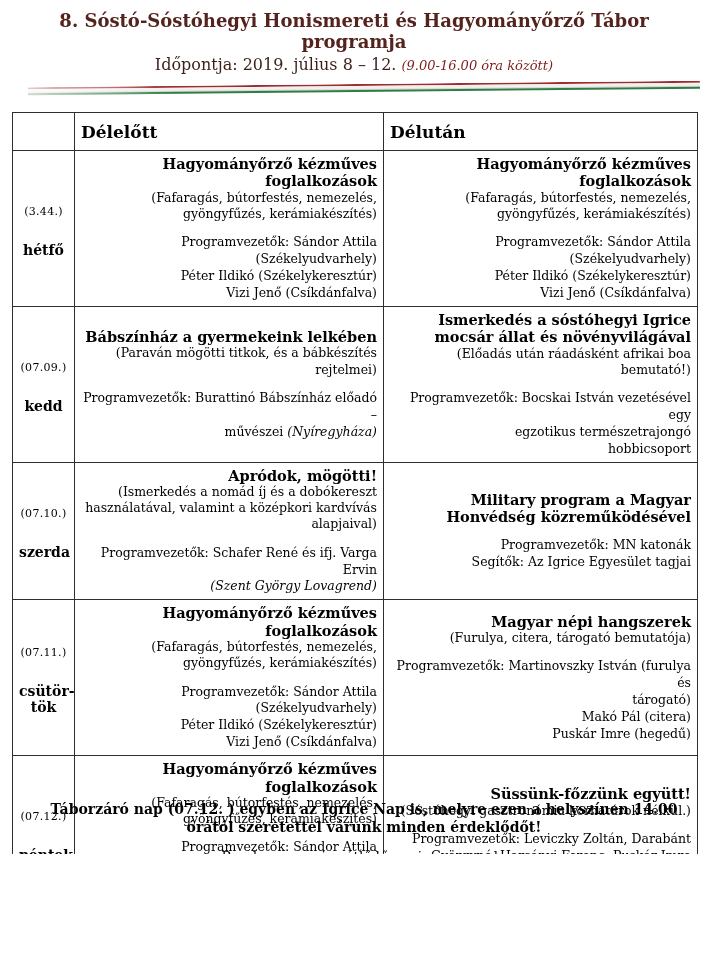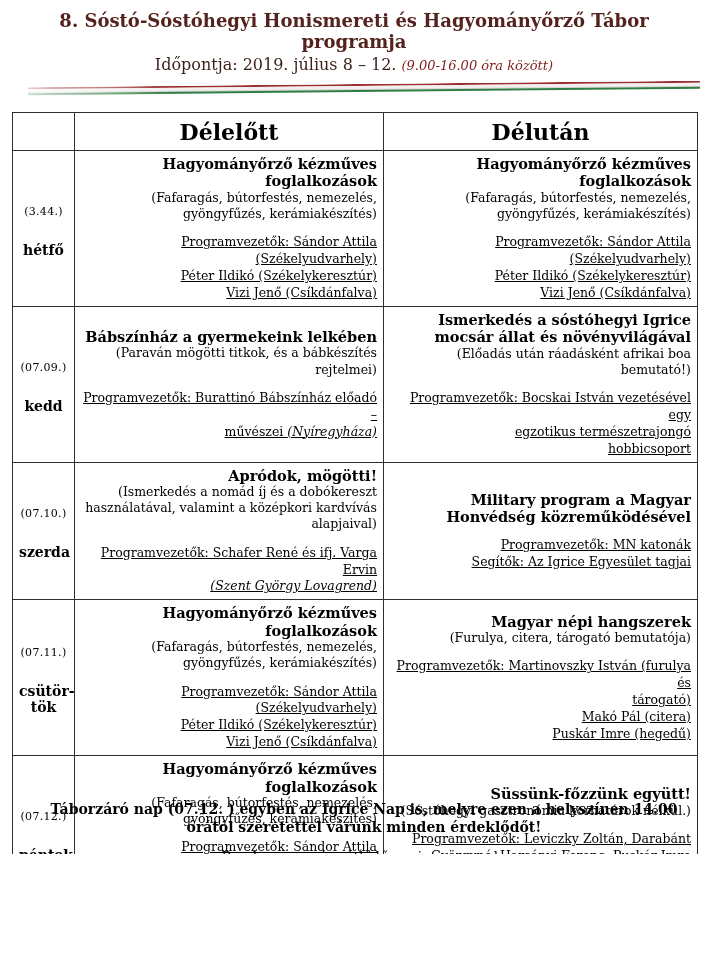--- a/index.html
+++ b/index.html
@@ -27,7 +27,7 @@
   col.c-day{width:62px;} col.c-am{width:309px;} col.c-pm{width:314px;}
   tr.r-h{height:38px;} tr.r0{height:133px;} tr.r1{height:137px;}
   tr.r2{height:120px;} tr.r3{height:135px;} tr.r4{height:118px;}
-  th.colhead{font-size:22px;font-weight:bold;text-align:center;}
+  th.colhead{font-size:17px;font-weight:bold;text-align:left;}
   td.day{vertical-align:top;text-align:center;}
   .d-date{font-size:11px;margin-top:6px;letter-spacing:.3px;}
   .d-name{font-size:14px;font-weight:bold;margin-top:24px;line-height:1.15;}

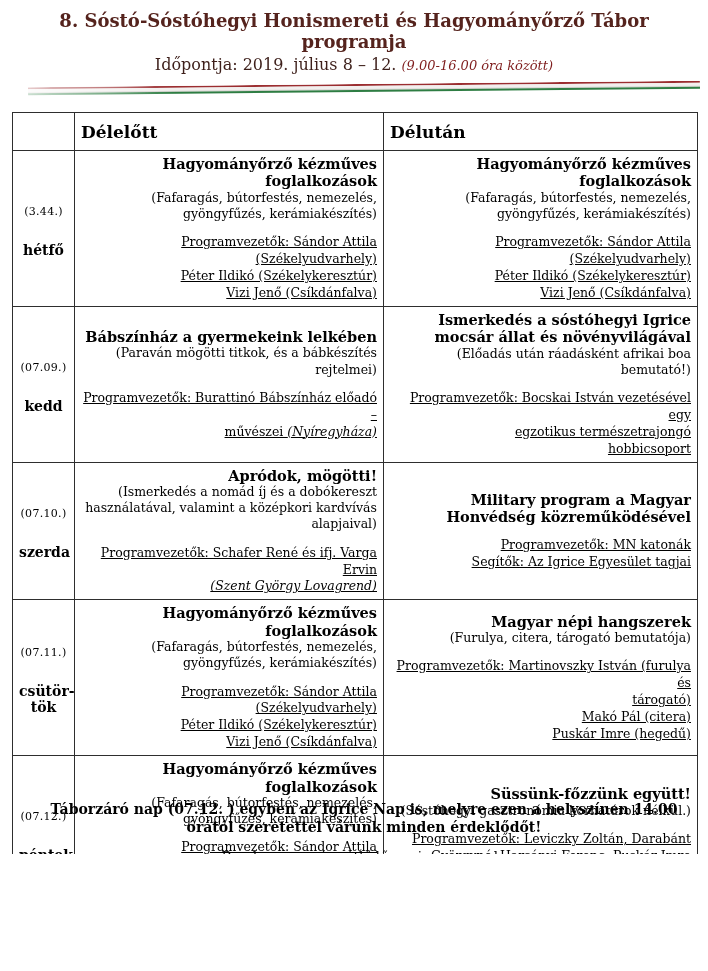--- a/index.html
+++ b/index.html
@@ -34,7 +34,7 @@
   td.cell{text-align:right;}
   .p-title{font-size:14.5px;font-weight:bold;line-height:1.2;}
   .p-sub{font-size:12.5px;line-height:1.3;}
-  .p-line{font-size:12.5px;line-height:1.35;text-decoration:underline;}
+  .p-line{font-size:12.5px;line-height:1.35;}
   .gap{margin-top:12px;}
   .ital{font-style:italic;}
   

